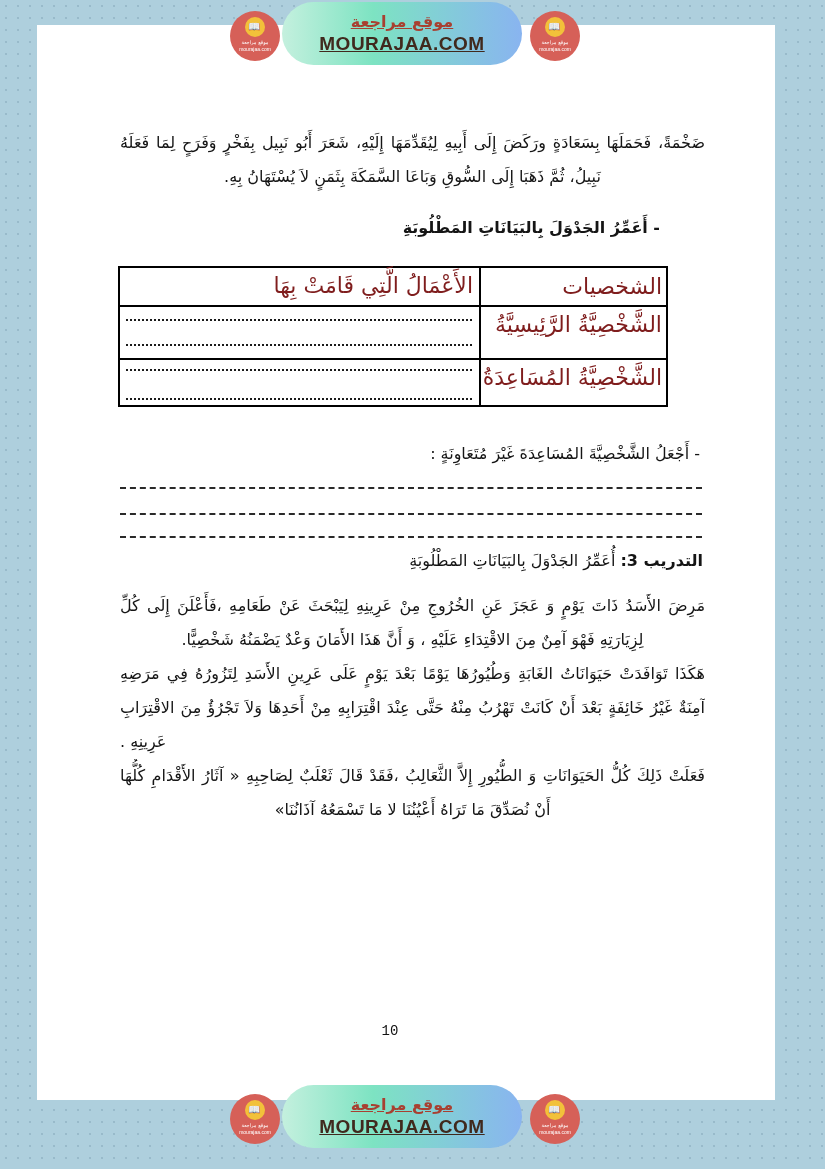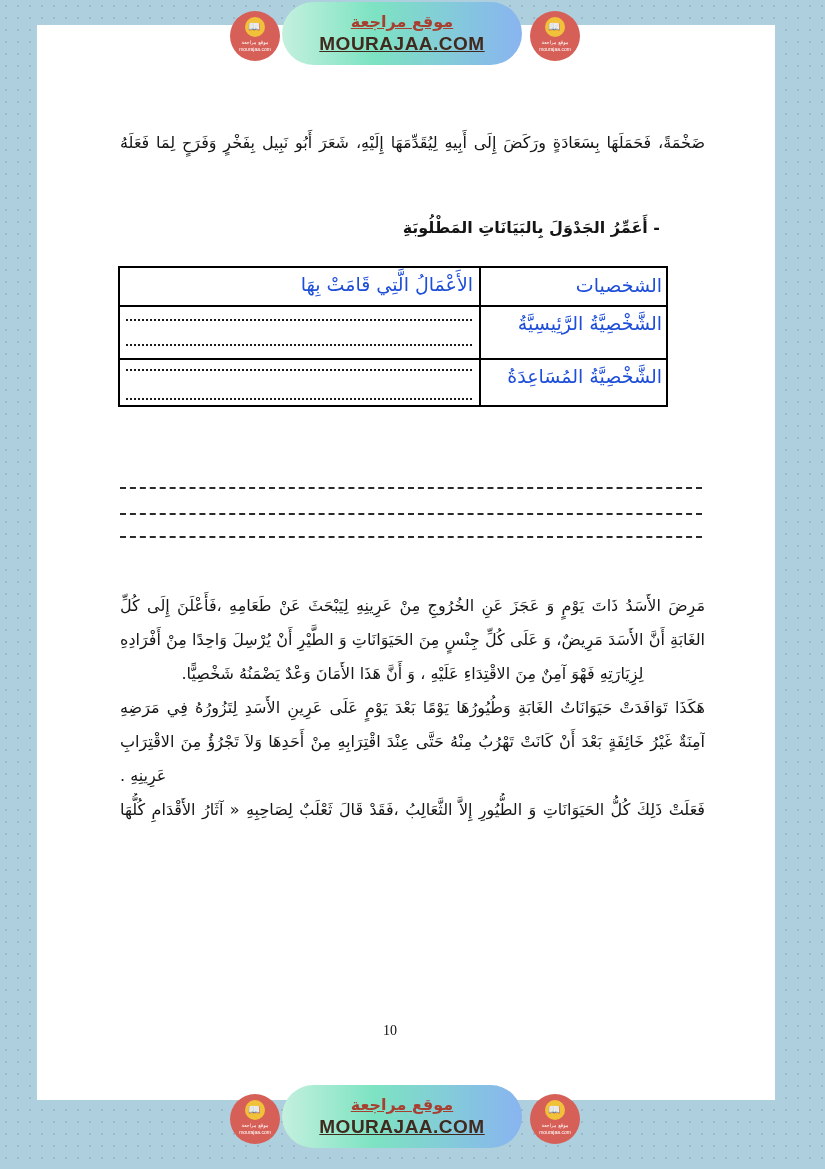--- a/index.html
+++ b/index.html
@@ -139,6 +139,7 @@
 
   <div class="artext lines" style="top:126px;">
     <div class="line j">ضَخْمَةً، فَحَمَلَهَا بِسَعَادَةٍ ورَكَضَ إِلَى أَبِيهِ لِيُقَدِّمَهَا إِلَيْهِ، شَعَرَ أَبُو نَبِيل بِفَخْرٍ وَفَرَحٍ لِمَا فَعَلَهُ ابْنُهُ</div>
+    <div class="line c">نَبِيلُ، ثُمَّ ذَهَبَا إِلَى السُّوقِ وَبَاعَا السَّمَكَةَ بِثَمَنٍ لاَ يُسْتَهَانُ بِهِ.</div>
   </div>
 
   <div class="artext heading bold" style="top:218px; right:165px;">- أَعَمِّرُ الجَدْوَلَ بِالبَيَانَاتِ المَطْلُوبَةِ</div>

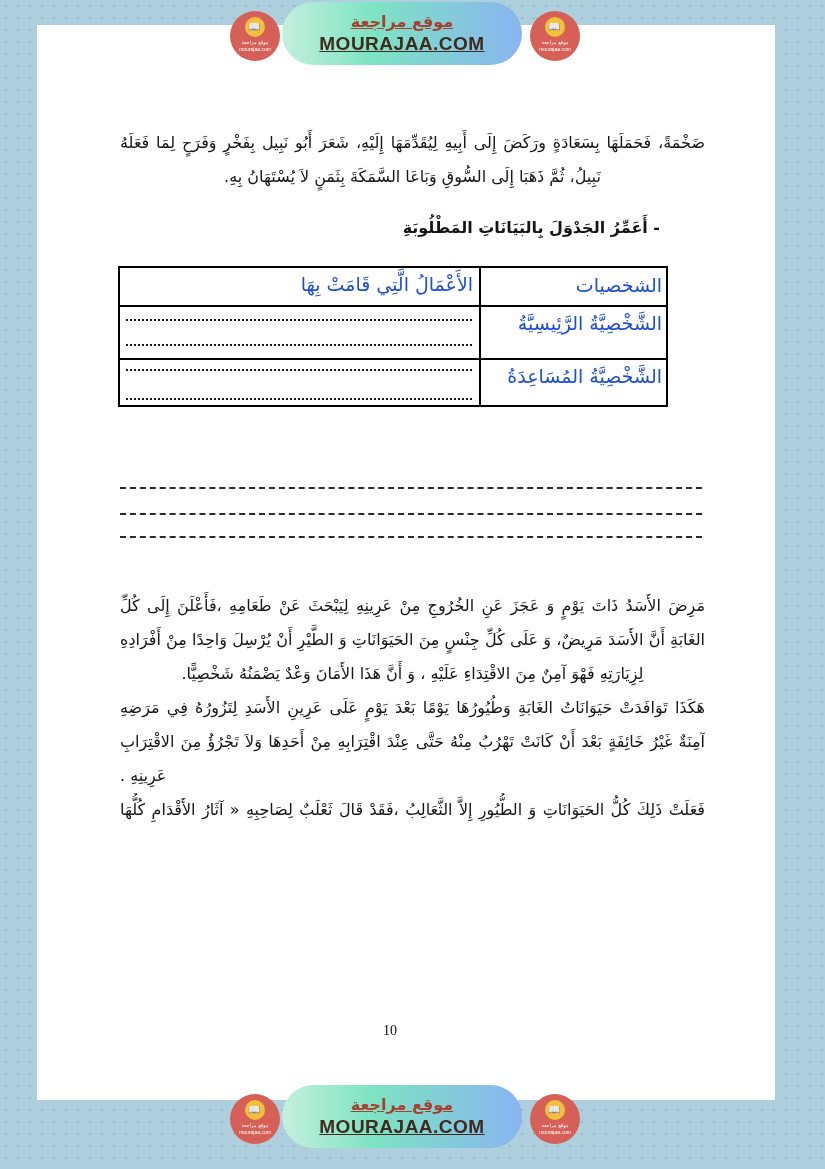--- a/index.html
+++ b/index.html
@@ -91,7 +91,7 @@
   .wtable .hline { position: absolute; left: 0; width: 100%; height: 2px; background: #000; }
   .wtable .tcell {
     position: absolute; direction: rtl; text-align: right;
-    font-size: 19px; color: #1d4ed8; white-space: nowrap;
+    font-size: 22px; color: #7f1d1d; white-space: nowrap;
   }
   .cline { position: absolute; left: 6px; width: 346px; border-top: 2px dotted #1a1a1a; }
 

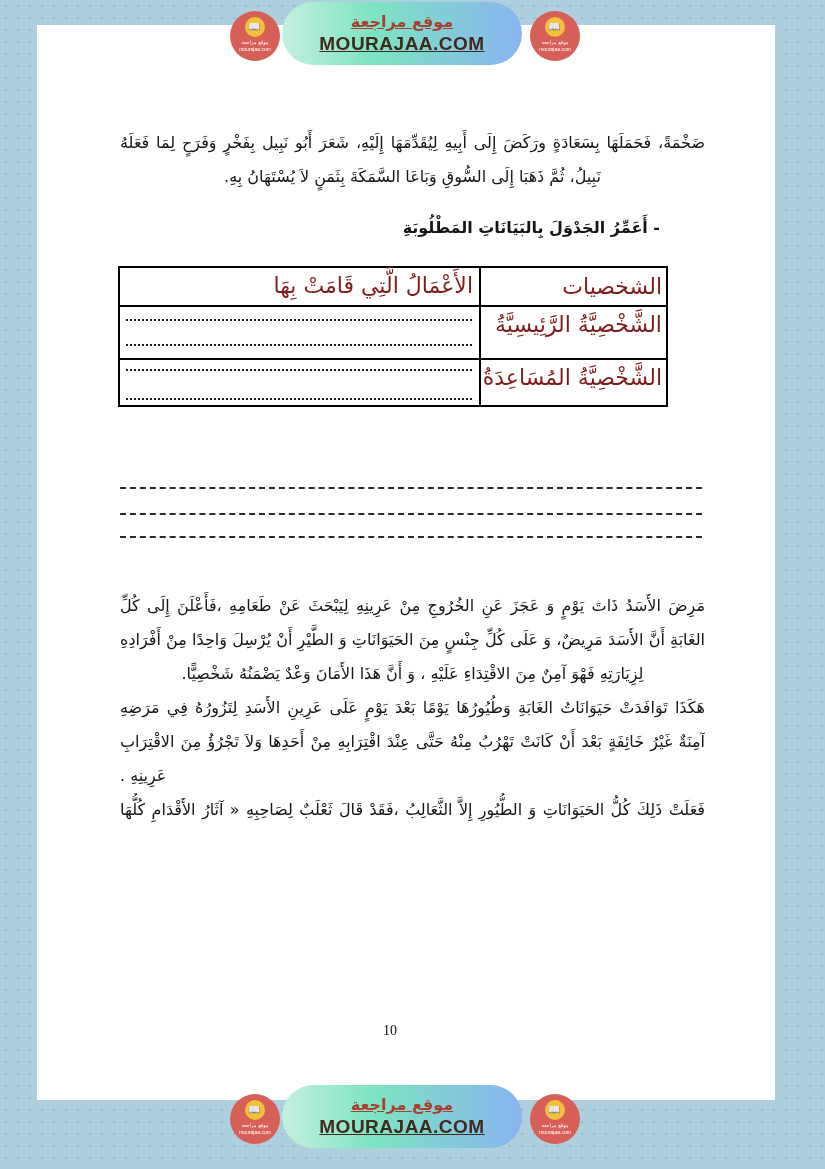--- a/index.html
+++ b/index.html
@@ -161,6 +161,7 @@
     <div class="cline" style="top:130px;"></div>
   </div>
 
+  <div class="artext heading" style="top:444px; right:125px;">- أَجْعَلُ الشَّخْصِيَّةَ المُسَاعِدَةَ غَيْرَ مُتَعَاوِنَةٍ :</div>
 
   <div class="ans-line" style="top:487px;"></div>
   <div class="ans-line" style="top:513px;"></div>

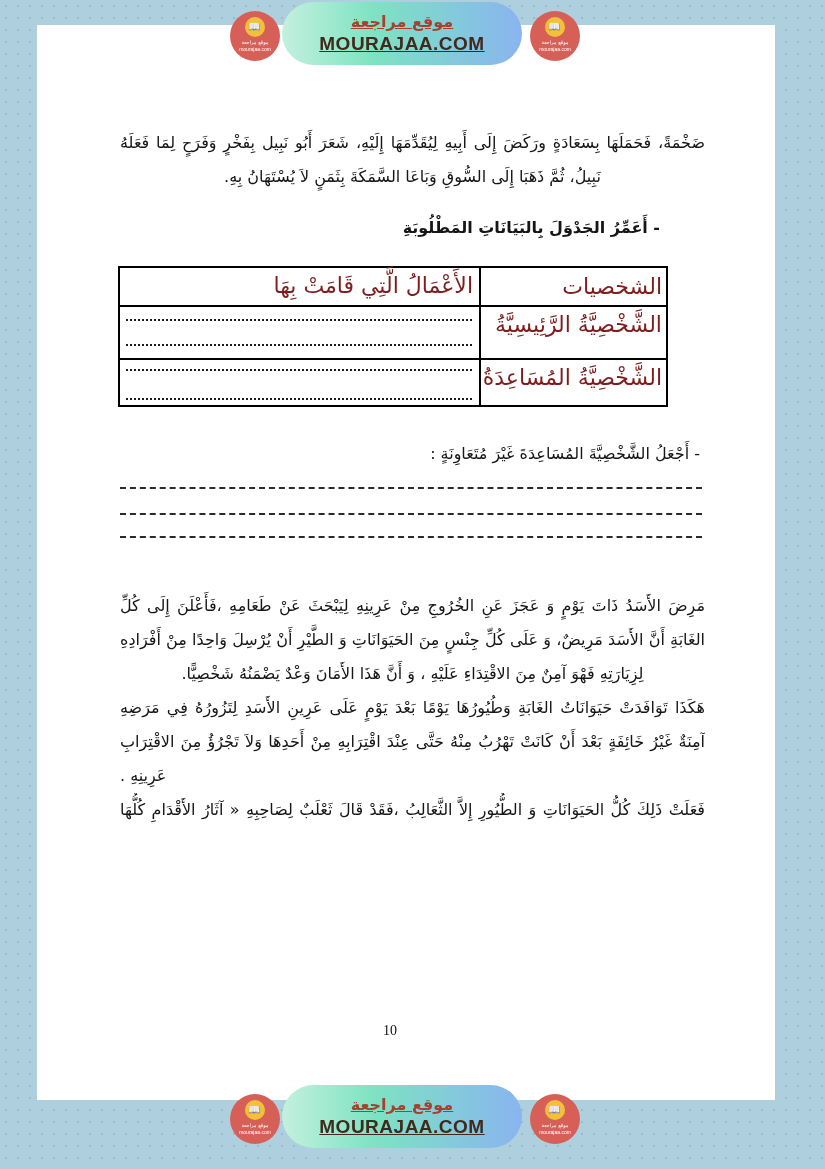--- a/index.html
+++ b/index.html
@@ -167,6 +167,9 @@
   <div class="ans-line" style="top:513px;"></div>
   <div class="ans-line" style="top:536px;"></div>
 
+  <div class="artext heading" style="top:551px; right:122px;">
+    <span class="bold">التدريب 3:</span><span> أُعَمِّرُ الجَدْوَلَ بِالبَيَانَاتِ المَطْلُوبَةِ</span>
+  </div>
 
   <div class="artext lines" style="top:589px;">
     <div class="line j">مَرِضَ الأَسَدُ ذَاتَ يَوْمٍ وَ عَجَزَ عَنِ الخُرُوجِ مِنْ عَرِينِهِ لِيَبْحَثَ عَنْ طَعَامِهِ ،فَأَعْلَنَ إِلَى كُلِّ حَيَوَانَاتِ</div>

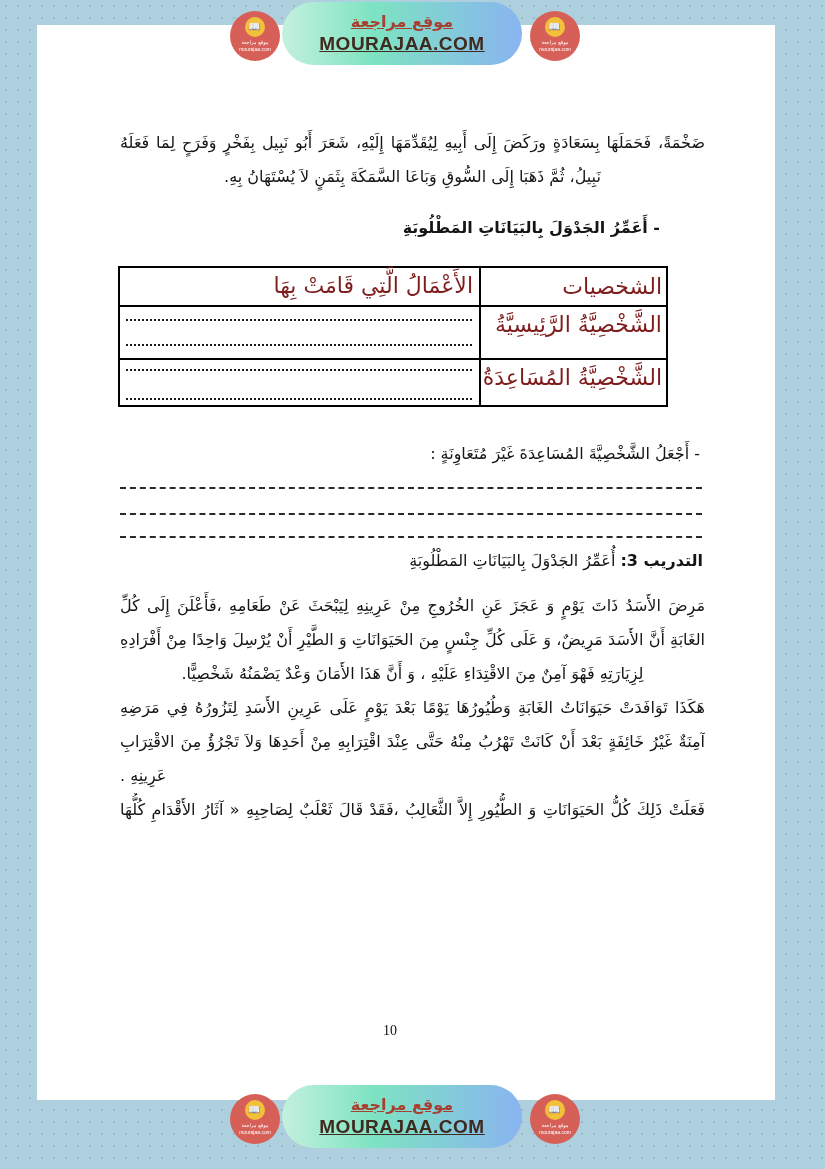--- a/index.html
+++ b/index.html
@@ -173,7 +173,6 @@
 
   <div class="artext lines" style="top:589px;">
     <div class="line j">مَرِضَ الأَسَدُ ذَاتَ يَوْمٍ وَ عَجَزَ عَنِ الخُرُوجِ مِنْ عَرِينِهِ لِيَبْحَثَ عَنْ طَعَامِهِ ،فَأَعْلَنَ إِلَى كُلِّ حَيَوَانَاتِ</div>
-    <div class="line j">الغَابَةِ أَنَّ الأَسَدَ مَرِيضٌ، وَ عَلَى كُلِّ جِنْسٍ مِنَ الحَيَوَانَاتِ وَ الطَّيْرِ أَنْ يُرْسِلَ وَاحِدًا مِنْ أَفْرَادِهِ</div>
     <div class="line c">لِزِيَارَتِهِ فَهْوَ آمِنٌ مِنَ الاقْتِدَاءِ عَلَيْهِ ، وَ أَنَّ هَذَا الأَمَانَ وَعْدٌ يَضْمَنُهُ شَخْصِيًّا.</div>
     <div class="line j">هَكَذَا تَوَافَدَتْ حَيَوَانَاتُ الغَابَةِ وَطُيُورُهَا يَوْمًا بَعْدَ يَوْمٍ عَلَى عَرِينِ الأَسَدِ لِتَزُورُهُ فِي مَرَضِهِ وَهْيَ</div>
     <div class="line j">آمِنَةٌ غَيْرُ خَائِفَةٍ بَعْدَ أَنْ كَانَتْ تَهْرُبُ مِنْهُ حَتَّى عِنْدَ اقْتِرَابِهِ مِنْ أَحَدِهَا وَلاَ تَجْرُؤُ مِنَ الاقْتِرَابِ مِنْ</div>

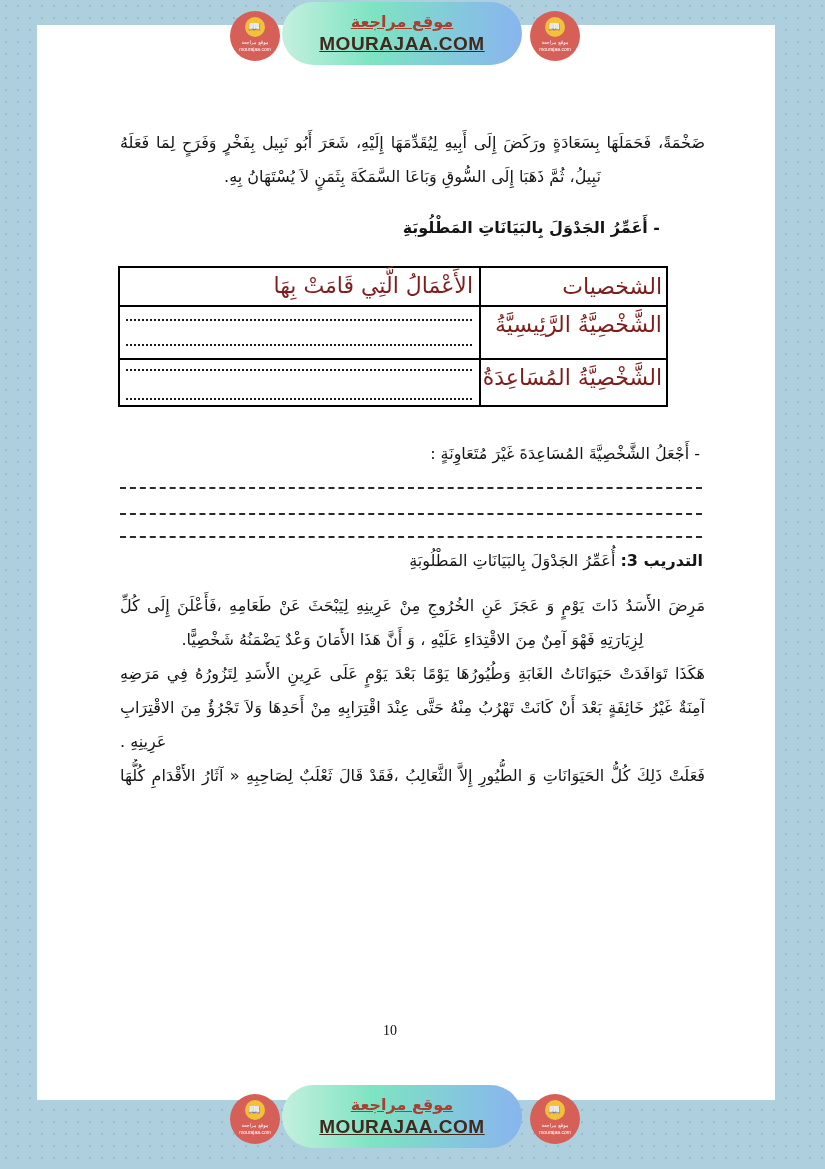--- a/index.html
+++ b/index.html
@@ -178,6 +178,7 @@
     <div class="line j">آمِنَةٌ غَيْرُ خَائِفَةٍ بَعْدَ أَنْ كَانَتْ تَهْرُبُ مِنْهُ حَتَّى عِنْدَ اقْتِرَابِهِ مِنْ أَحَدِهَا وَلاَ تَجْرُؤُ مِنَ الاقْتِرَابِ مِنْ</div>
     <div class="line r">عَرِينِهِ .</div>
     <div class="line j">فَعَلَتْ ذَلِكَ كُلُّ الحَيَوَانَاتِ وَ الطُّيُورِ إِلاَّ الثَّعَالِبُ ،فَقَدْ قَالَ ثَعْلَبٌ لِصَاحِبِهِ « آثَارُ الأَقْدَامِ كُلُّهَا تَدُلُّ</div>
+    <div class="line c">أَنْ نُصَدِّقَ مَا تَرَاهُ أَعْيُنُنَا لا مَا تَسْمَعُهُ آذَانُنَا»</div>
   </div>
 
   <div class="pagenum">10</div>

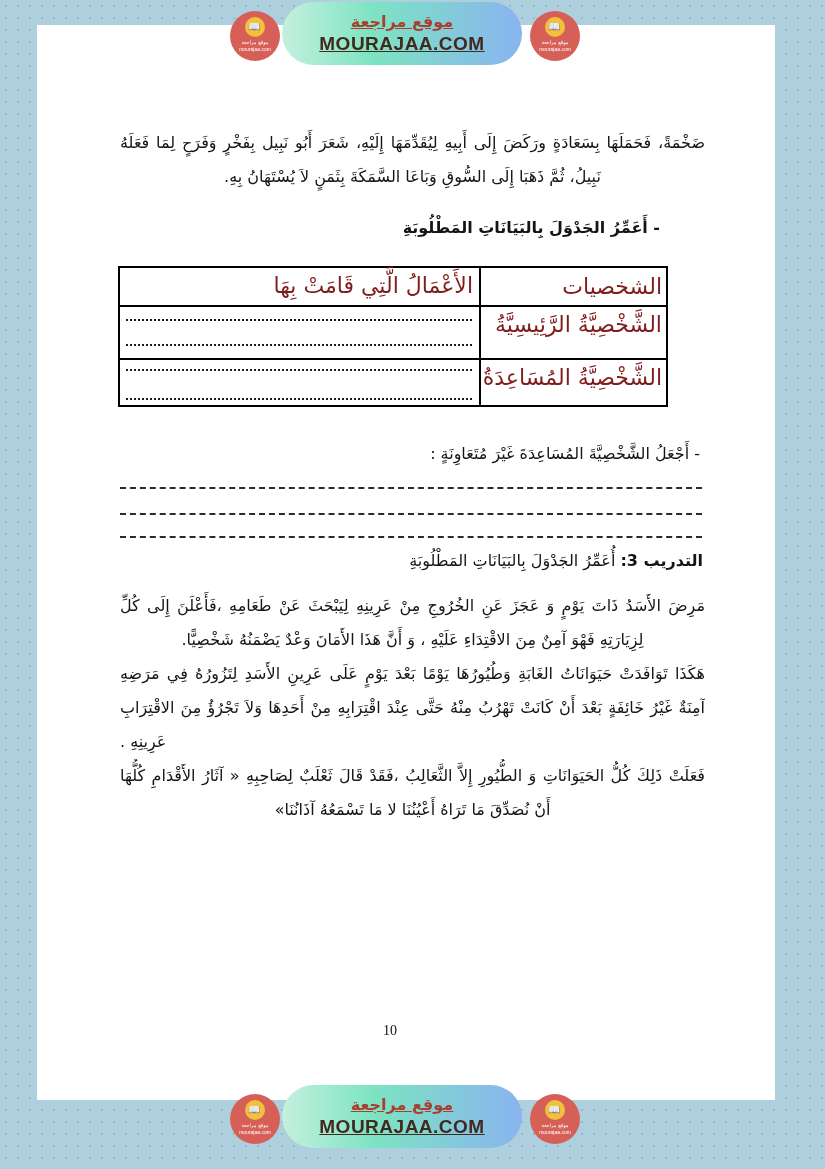--- a/index.html
+++ b/index.html
@@ -101,7 +101,7 @@
   .pagenum {
     position: absolute; left: 368px; top: 1023px; width: 44px;
     text-align: center;
-    font-family: Liberation Serif, serif;
+    font-family: Liberation Mono, monospace;
     font-size: 14px; color: #111;
   }
 </style>

